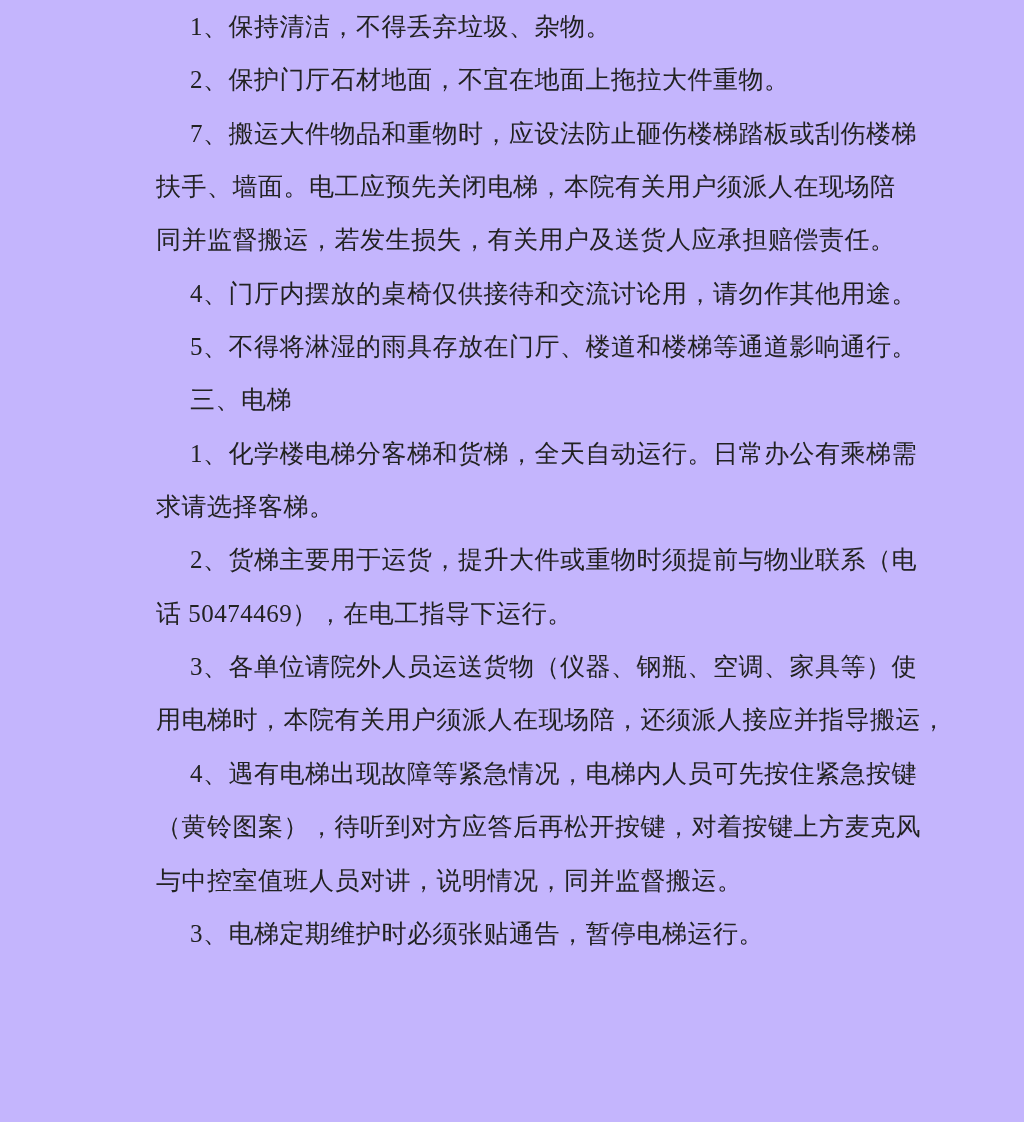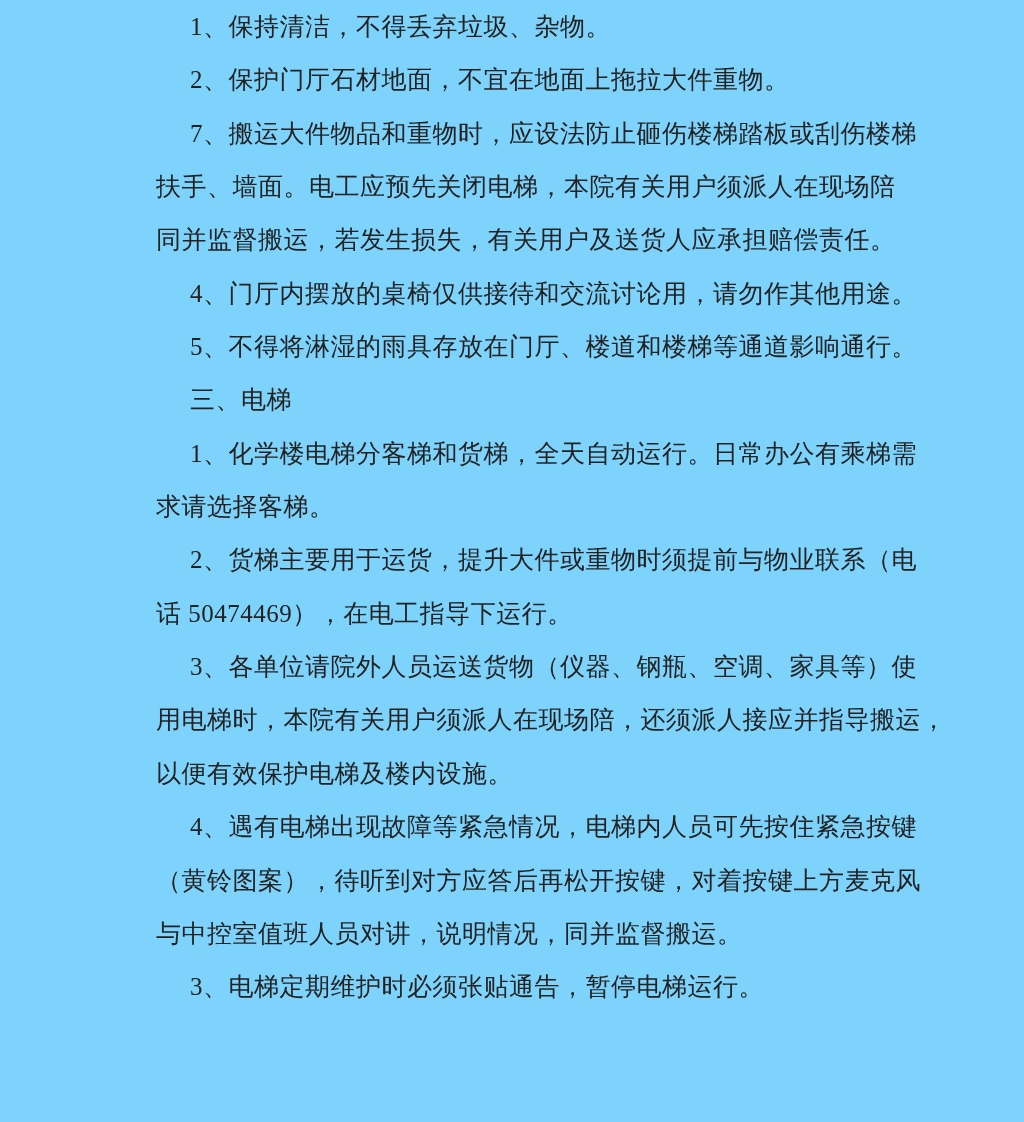--- a/index.html
+++ b/index.html
@@ -11,7 +11,7 @@
     position: relative;
     width: 1024px;
     height: 1122px;
-    background: #7dd3fc;
+    background: #c4b5fd;
     overflow: hidden;
     font-family: "Liberation Serif", "DejaVu Serif", serif;
     color: #222222;

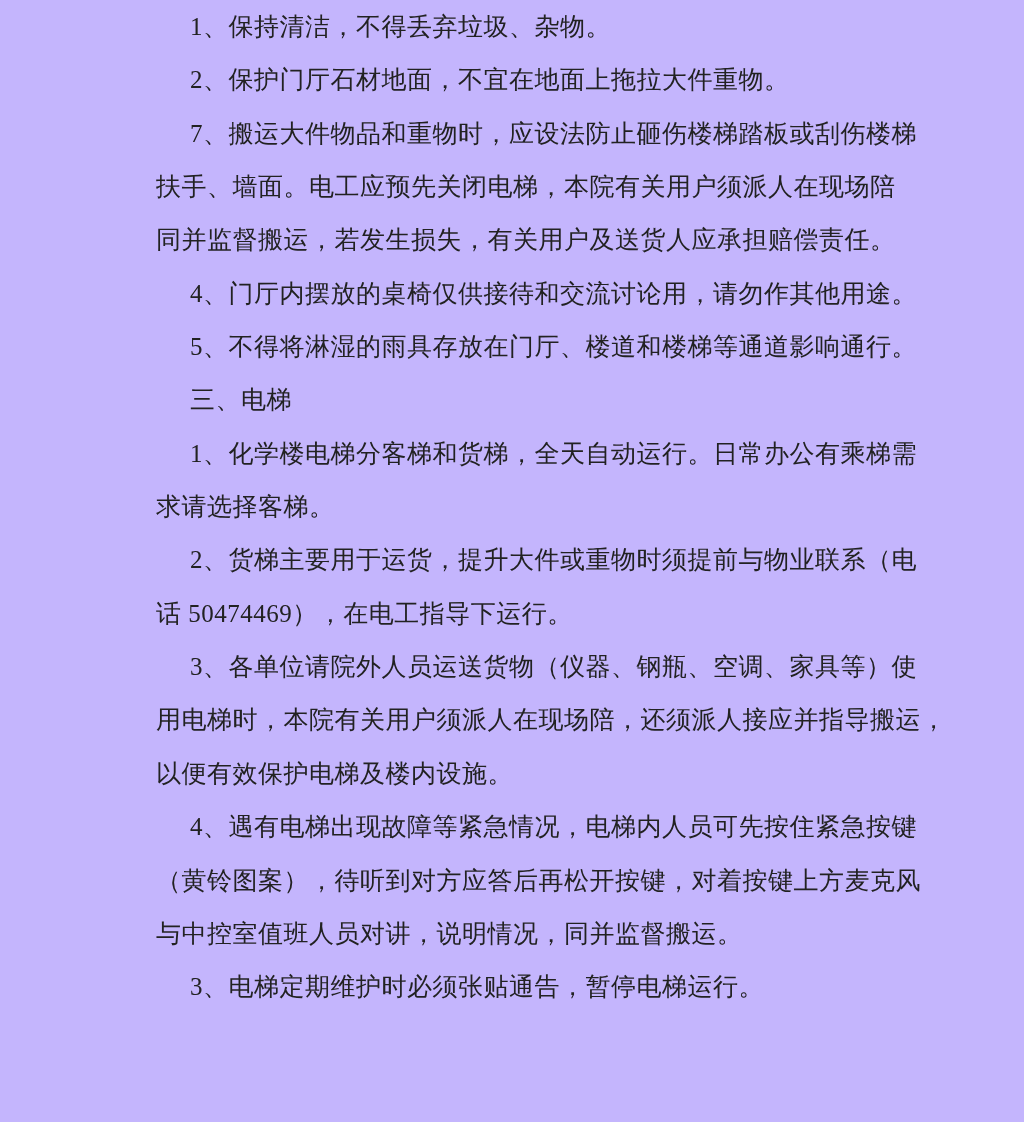--- a/index.html
+++ b/index.html
@@ -52,7 +52,6 @@
     <div class="line">话 50474469），在电工指导下运行。</div>
     <div class="line indent">3、各单位请院外人员运送货物（仪器、钢瓶、空调、家具等）使</div>
     <div class="line">用电梯时，本院有关用户须派人在现场陪，还须派人接应并指导搬运，</div>
-    <div class="line">以便有效保护电梯及楼内设施。</div>
     <div class="line indent">4、遇有电梯出现故障等紧急情况，电梯内人员可先按住紧急按键</div>
     <div class="line">（黄铃图案），待听到对方应答后再松开按键，对着按键上方麦克风</div>
     <div class="line">与中控室值班人员对讲，说明情况，同并监督搬运。</div>

